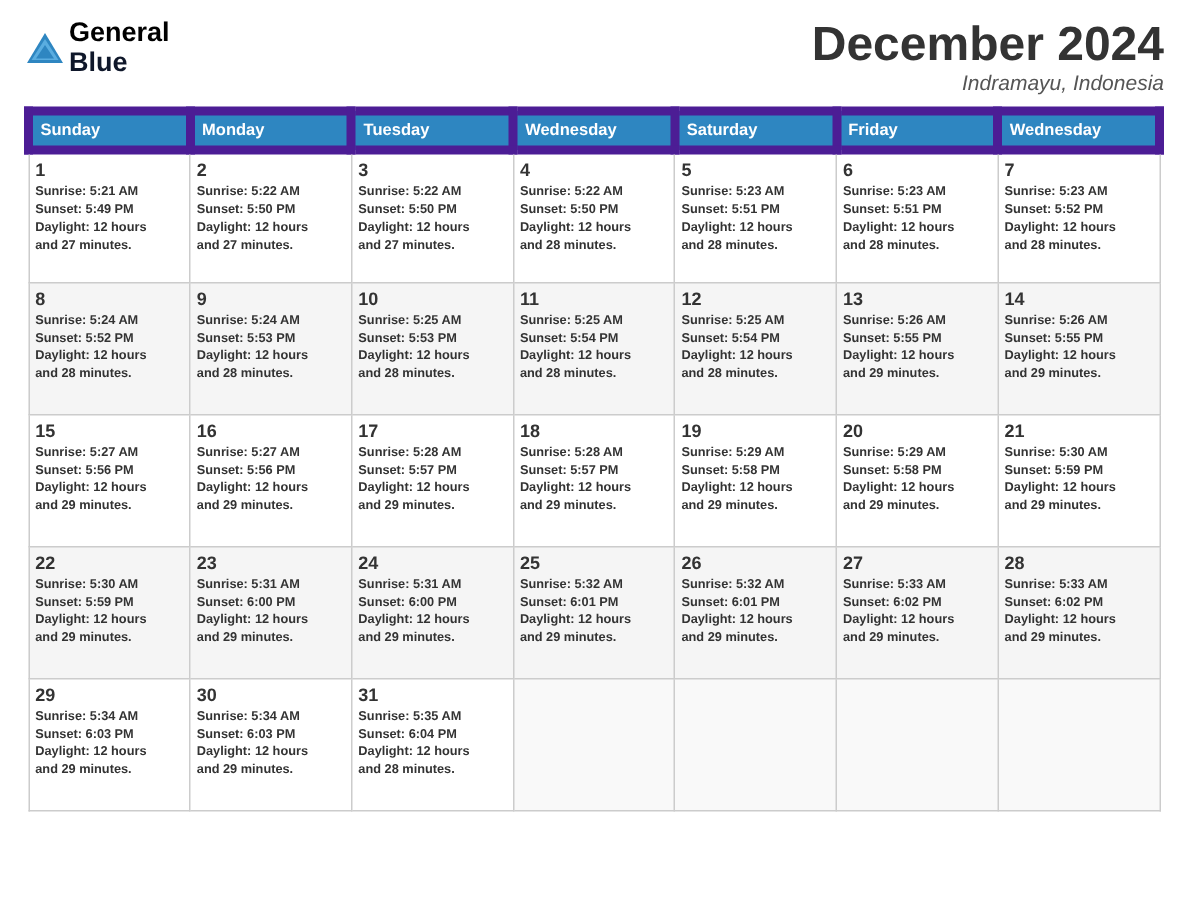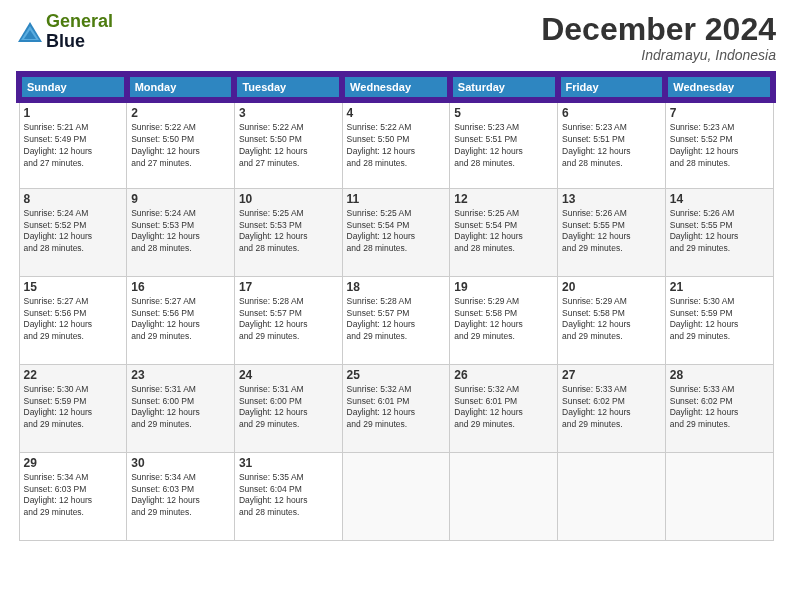--- a/index.html
+++ b/index.html
@@ -32,7 +32,7 @@
       line-height: 1.1;
     }
     .logo-text span {
-      color: #4d7c0f;
+      color: #000000;
     }
     .logo-icon {
       width: 28px;

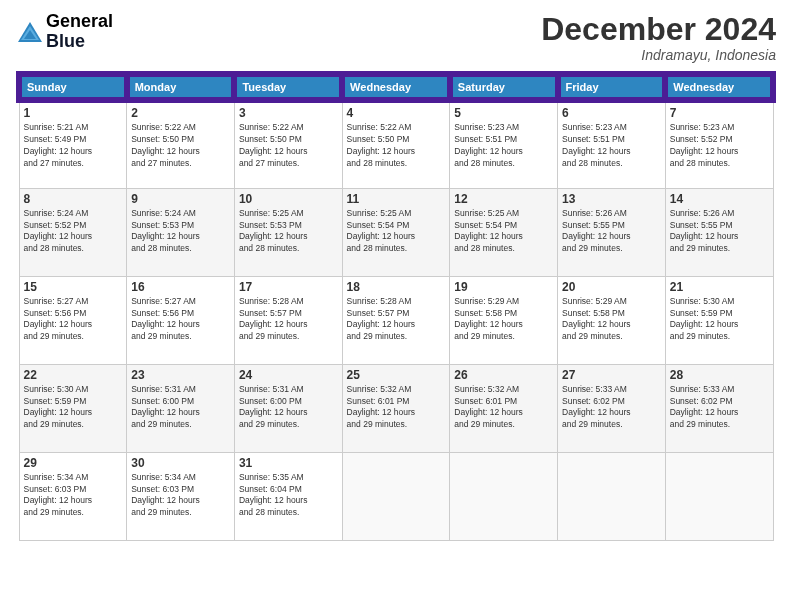--- a/index.html
+++ b/index.html
@@ -92,6 +92,7 @@
       font-size: 8.5px;
       color: #333;
       line-height: 1.4;
+      font-weight: bold;
     }
     .empty-cell {
       background-color: #f9f9f9 !important;

